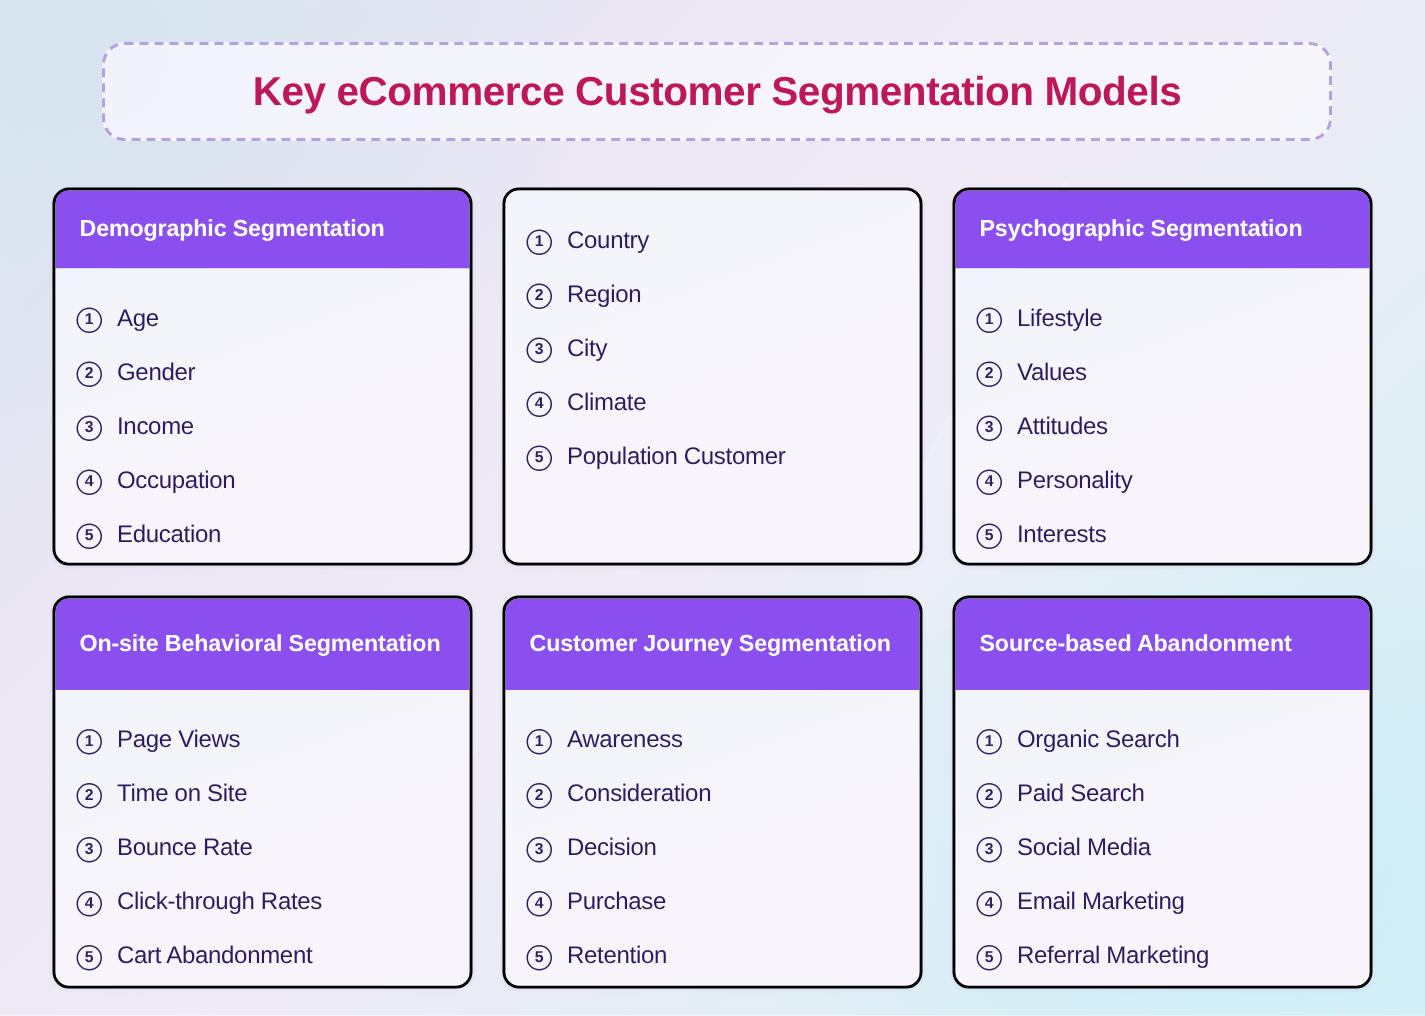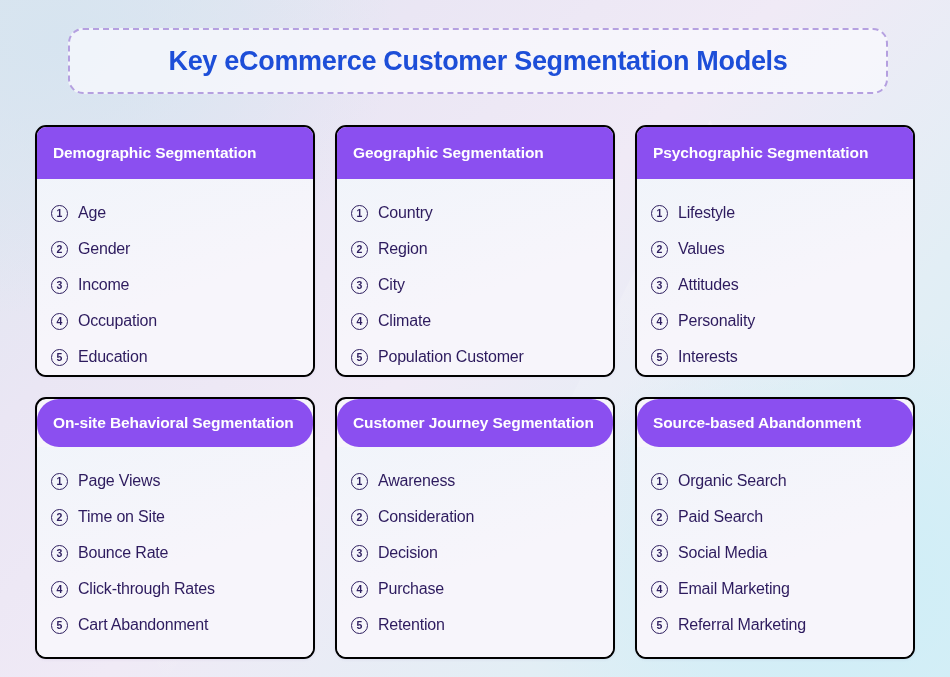--- a/index.html
+++ b/index.html
@@ -60,7 +60,7 @@
     justify-content: center;
   }
   .title-text {
-    color: #1d4ed8;
+    color: #be185d;
     font-size: 27px;
     font-weight: bold;
     letter-spacing: -0.3px;

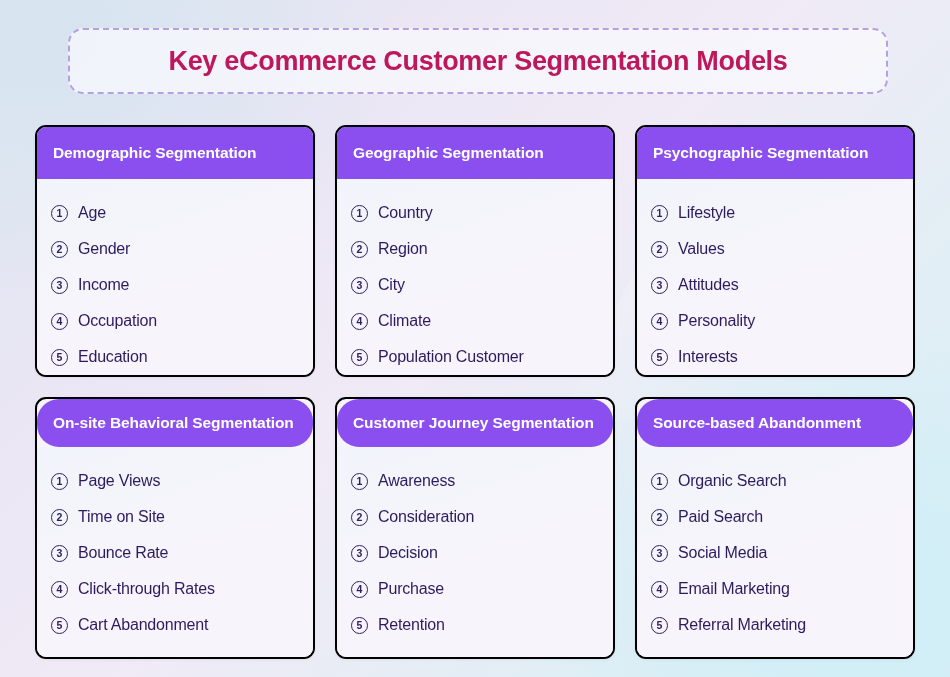--- a/index.html
+++ b/index.html
@@ -191,9 +191,6 @@
         </div>
       </div>
       <div class="card row1">
-        <div class="card-header">
-          <span class="hdr-text">Geographic Segmentation</span>
-        </div>
         <div class="card-body">
           <div class="item">
             <span class="num">1</span>

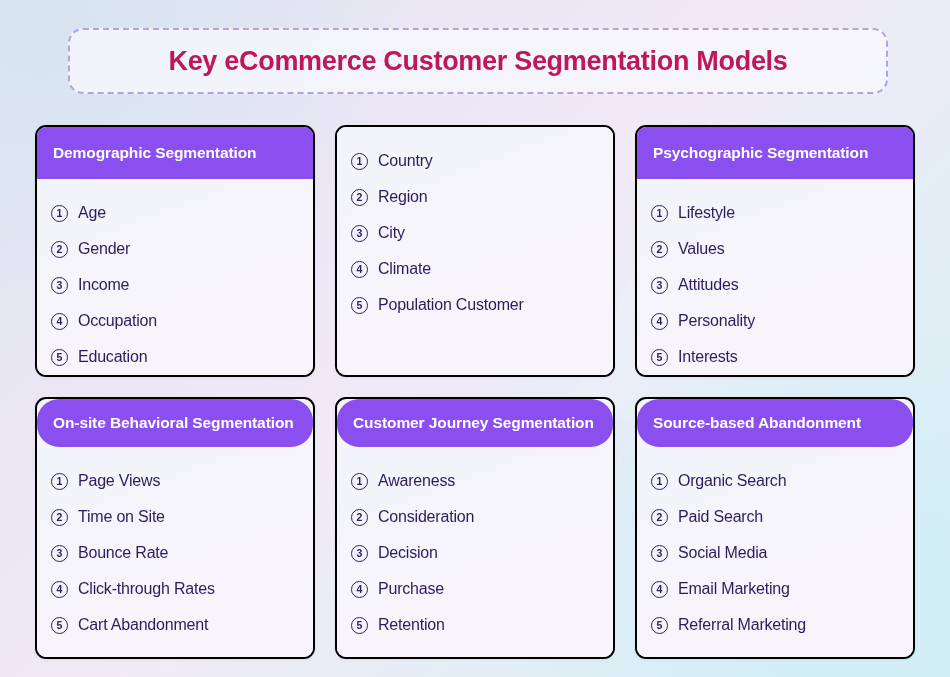--- a/index.html
+++ b/index.html
@@ -103,7 +103,7 @@
     flex: 0 0 auto;
   }
   .card.row1 .card-header { height: 52px; }
-  .card.row2 .card-header { height: 48px; border-radius: 22px; }
+  .card.row2 .card-header { height: 61px; }
   .card-header .hdr-text {
     line-height: 1.25;
   }

